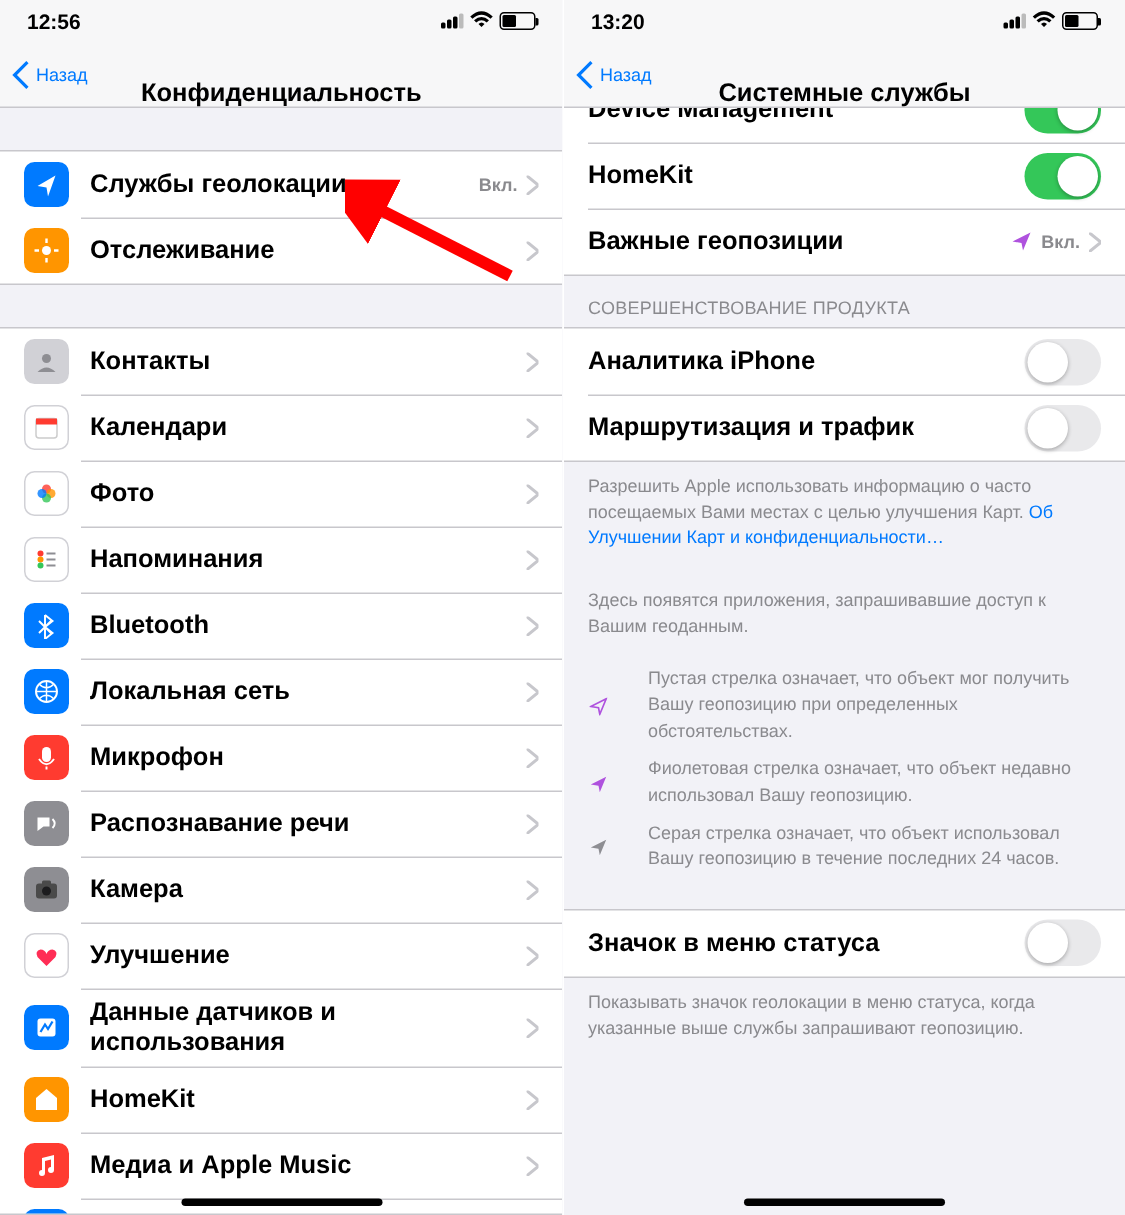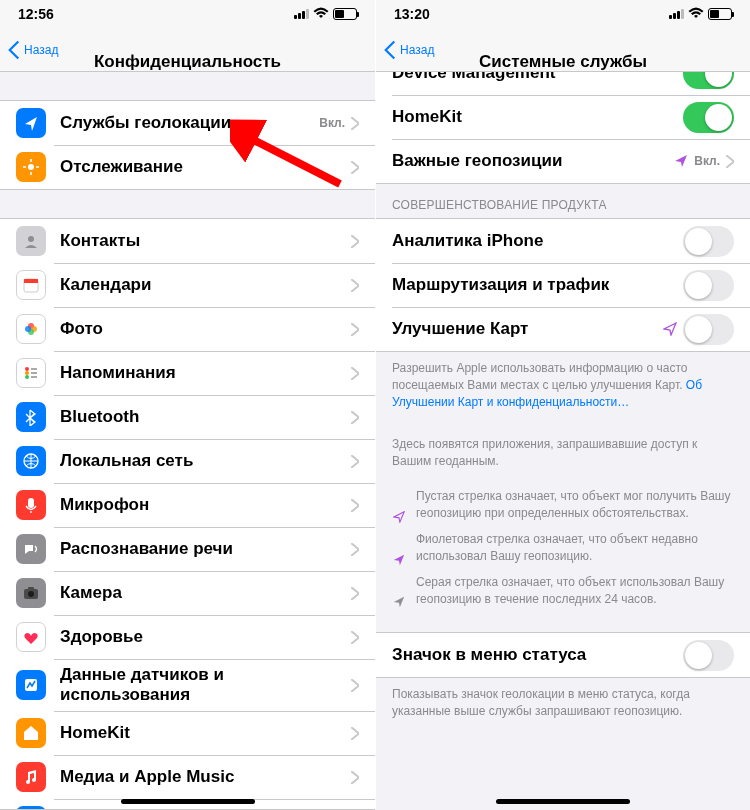--- a/index.html
+++ b/index.html
@@ -512,15 +512,6 @@
           <div class="row-label">Маршрутизация и трафик</div>
           <div class="toggle off"></div>
         </div>
-        <div class="row no-icon">
-          <div class="row-label">Улучшение Карт</div>
-          <span class="loc-arrow">
-            <svg viewBox="0 0 14 14">
-              <use href="#lochollow"></use>
-            </svg>
-          </span>
-          <div class="toggle off"></div>
-        </div>
       </div>
     <div class="footer-text">
       <span>Разрешить Apple использовать информацию о часто посещаемых Вами местах с целью улучшения Карт. </span><a href="#">Об Улучшении Карт и конфиденциальности…</a>

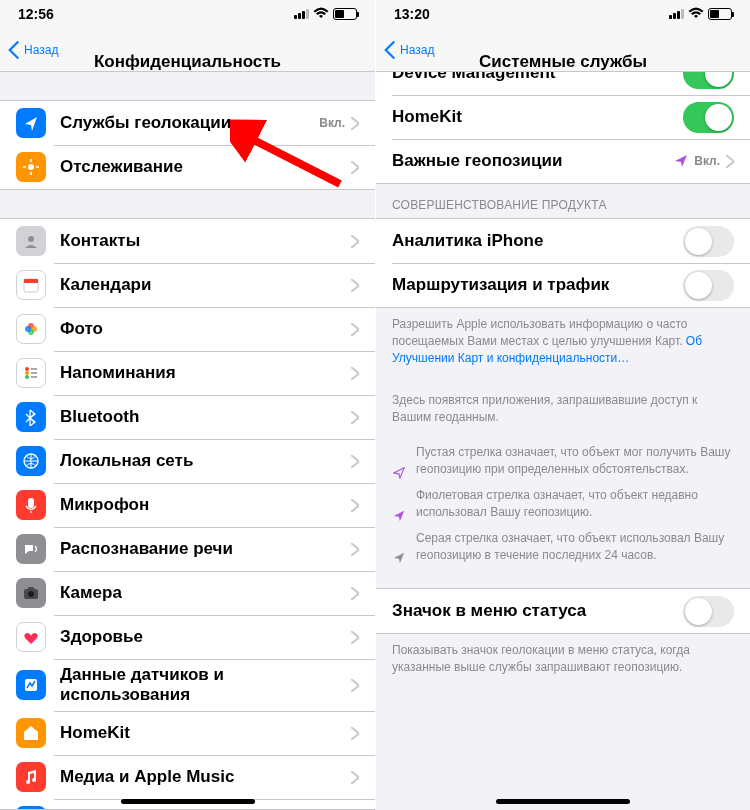--- a/index.html
+++ b/index.html
@@ -127,7 +127,7 @@
     font-size: 12px; color: #8a8a8e; line-height: 1.45;
   }
   .legend-line {
-    display: flex; gap: 10px; margin-bottom: 8px; align-items: flex-end;
+    display: flex; gap: 26px; margin-bottom: 8px; align-items: center;
   }
   .legend-line .g { flex-shrink:0; width:14px; display:flex; justify-content:center; padding-top:2px; }
   .legend-line .g svg { width:12px; height:12px; }

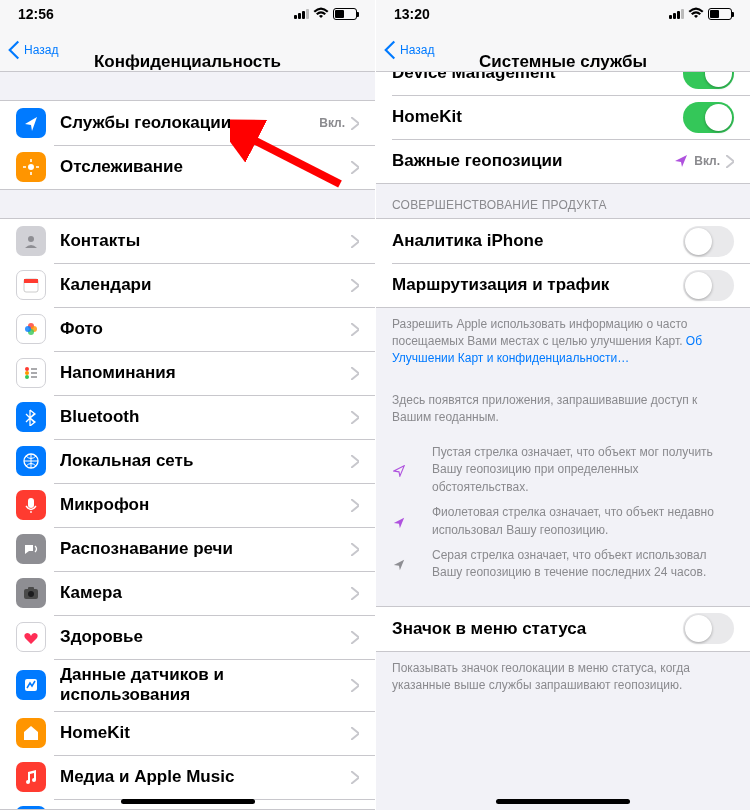--- a/index.html
+++ b/index.html
@@ -371,7 +371,7 @@
               <path d="M9 16 L3 10 Q1 6 5 5 Q8 5 9 8 Q10 5 13 5 Q17 6 15 10 Z" fill="#ff2d55"></path>
             </svg>
           </div>
-          <div class="row-label">Здоровье</div>
+          <div class="row-label">Улучшение</div>
           <span class="chevron">
             <svg viewBox="0 0 8 13">
               <use href="#chevron-right"></use>

